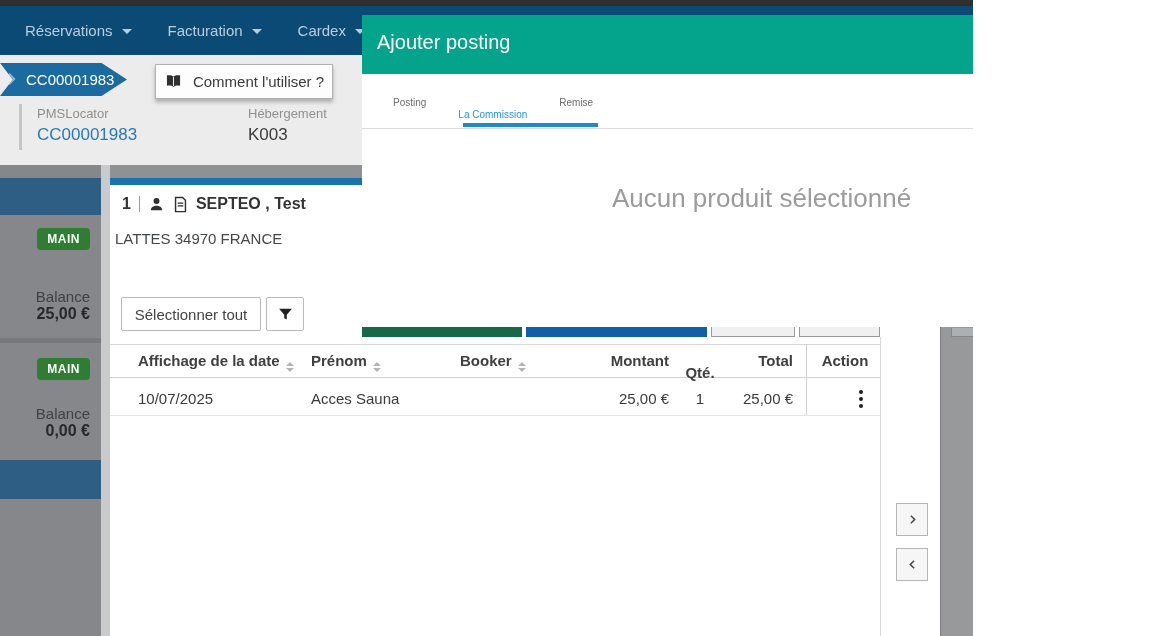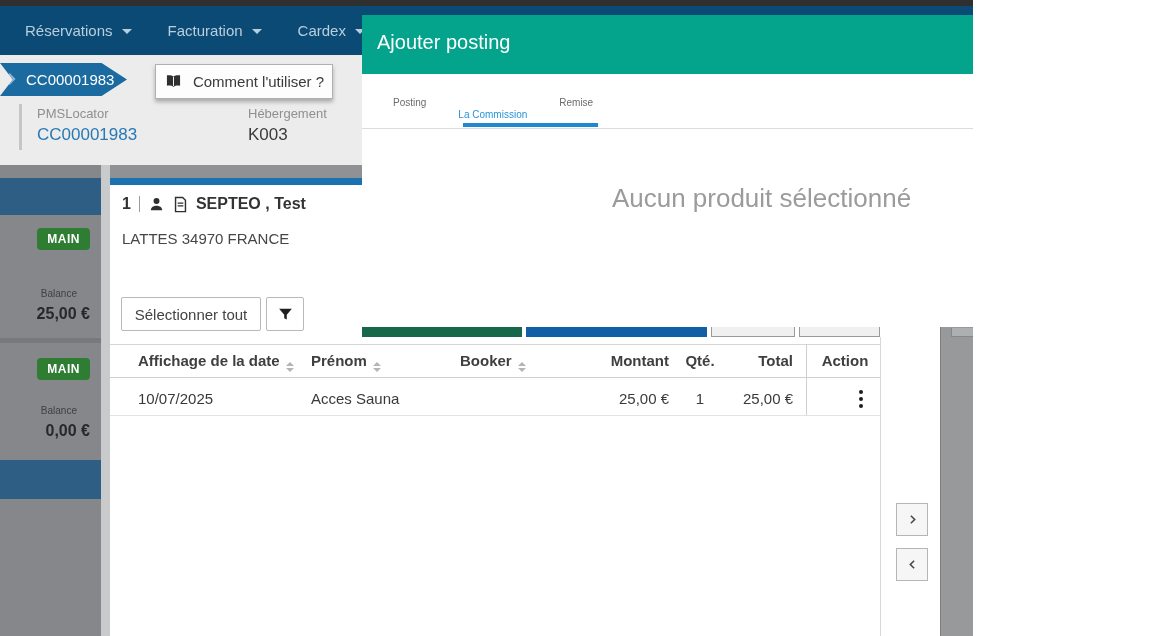--- a/index.html
+++ b/index.html
@@ -53,7 +53,7 @@
   .guest-line .num { font-weight:bold; }
   .guest-line .sep { width:1px; height:16px; background:#9a9a9a; }
   .guest-line .name { font-weight:bold; }
-  .guest-addr { position:absolute; left:12px; top:52px; font-size:15px; color:#44474a; }
+  .guest-addr { position:absolute; left:5px; top:52px; font-size:15px; color:#44474a; }
   .selectall-btn { position:absolute; left:11px; top:119px; width:140px; height:34px; background:#fff;
                    border:1px solid #b9b9b9; border-radius:2px; font-size:15px; color:#444; display:flex;
                    align-items:center; justify-content:center; cursor:pointer; }

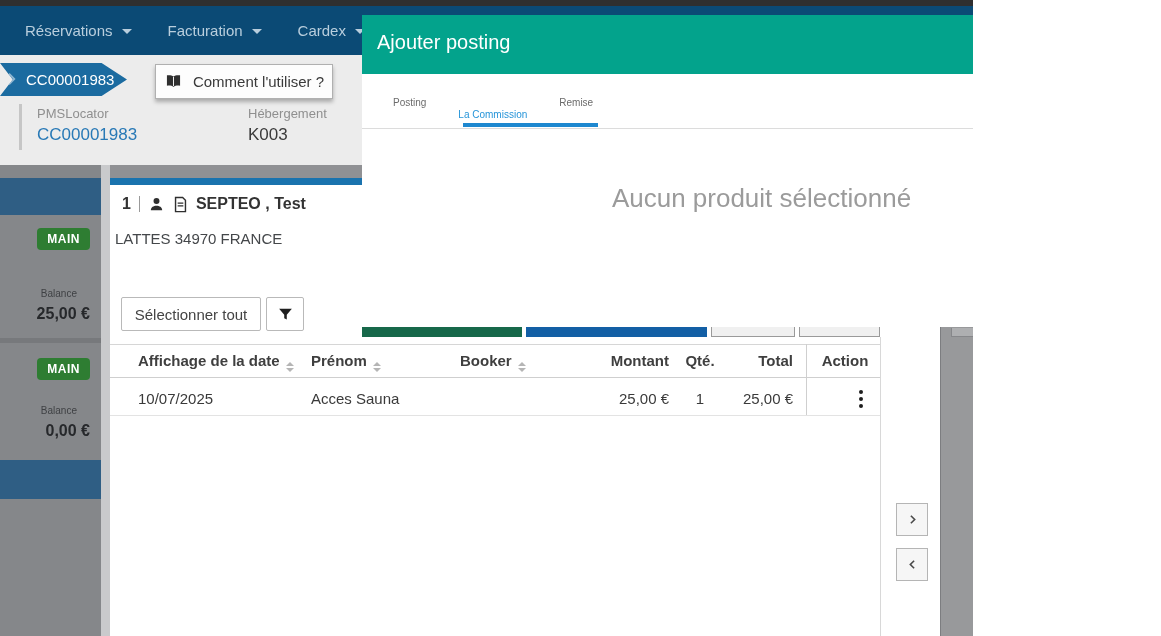--- a/index.html
+++ b/index.html
@@ -41,7 +41,7 @@
   .sb-block.k2 { top:183px; height:112px; }
   .main-badge { position:absolute; right:11px; background:#2e7d32; color:#fff; font-size:12px; font-weight:bold;
                 letter-spacing:.5px; padding:4px 10px; border-radius:4px; }
-  .bal-label { position:absolute; right:24px; font-size:10px; color:#3f4144; }
+  .bal-label { position:absolute; right:11px; font-size:15px; color:#3f4144; }
   .bal-value { position:absolute; right:11px; font-size:16px; font-weight:bold; color:#26282b; }
   .gutter-left { position:absolute; left:101px; top:0; width:9px; height:471px; background:#c9cacc; }
 

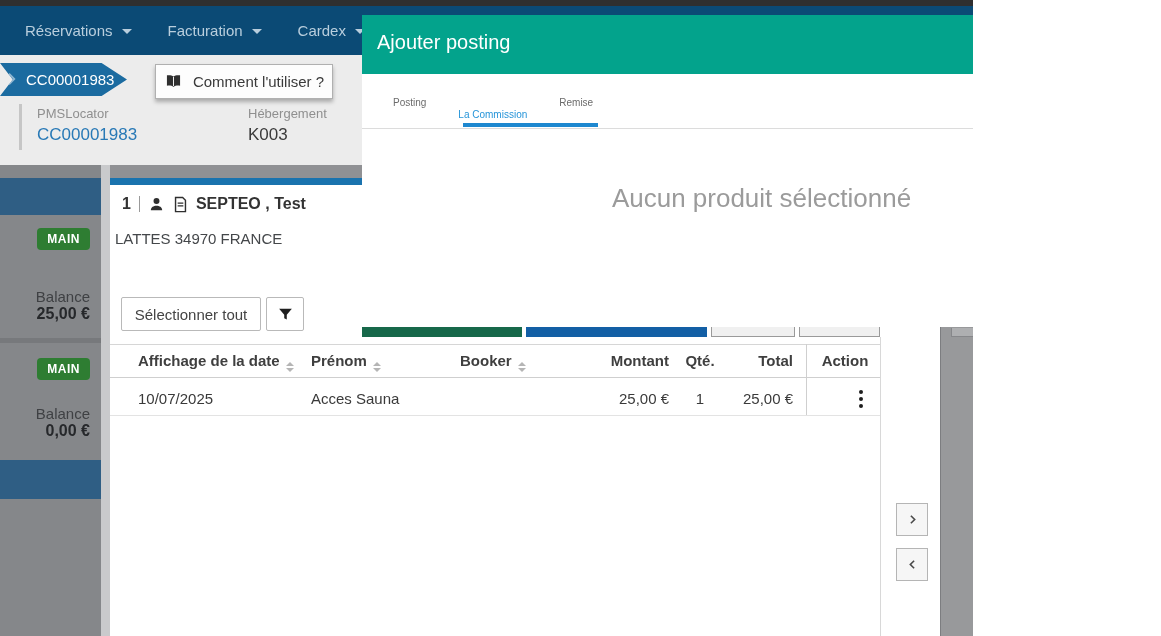--- a/index.html
+++ b/index.html
@@ -229,7 +229,7 @@
             <i class="dn"></i>
           </span></div>
       <div class="th" style="left:480px; width:79px; text-align:right;">Montant</div>
-      <div class="th" style="left:570px; width:40px; text-align:center;">Qté.</div>
+      <div class="th" style="left:570px; width:40px; text-align:center;margin-top:12px;">Qté.</div>
       <div class="th" style="left:623px; width:60px; text-align:right;">Total</div>
       <div class="th" style="left:700px; width:70px; text-align:center;">Action</div>
 

